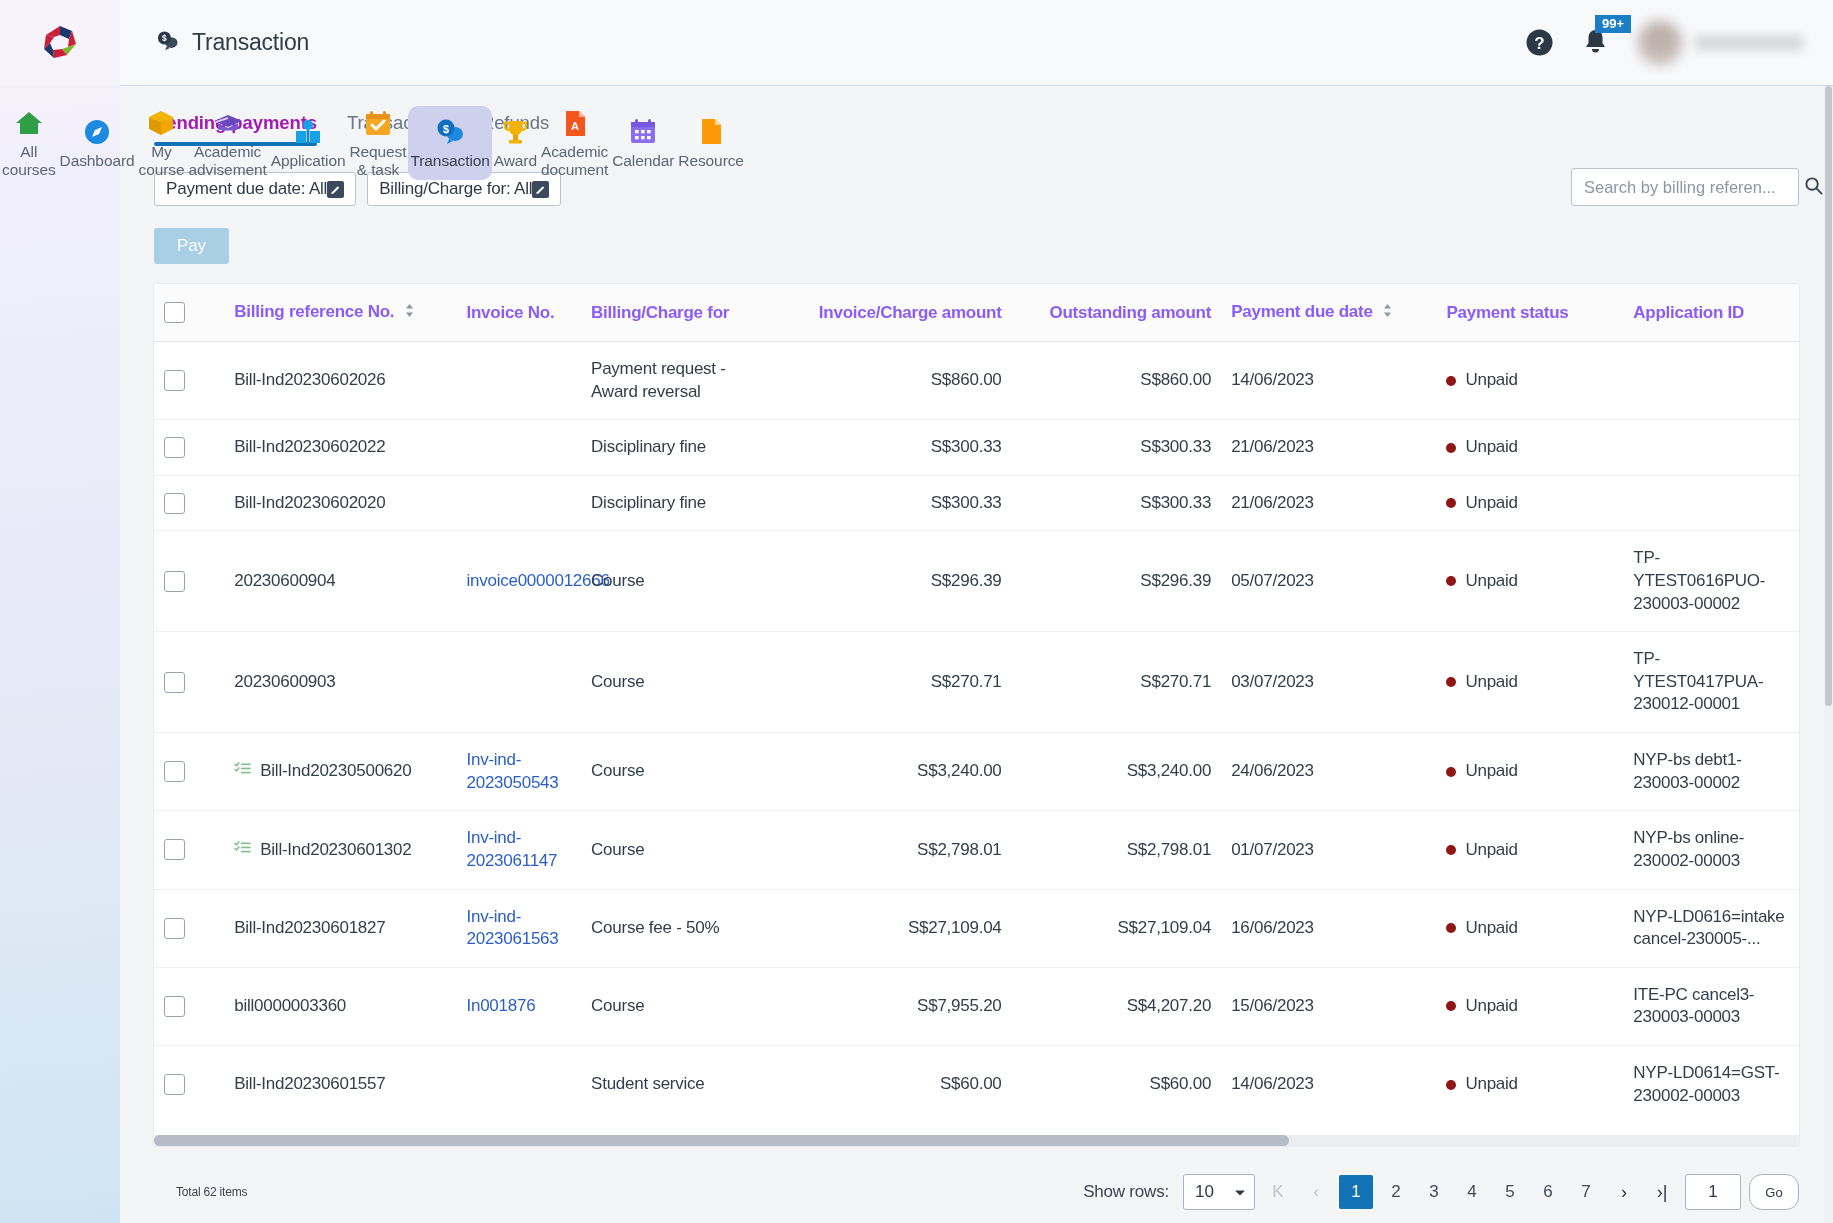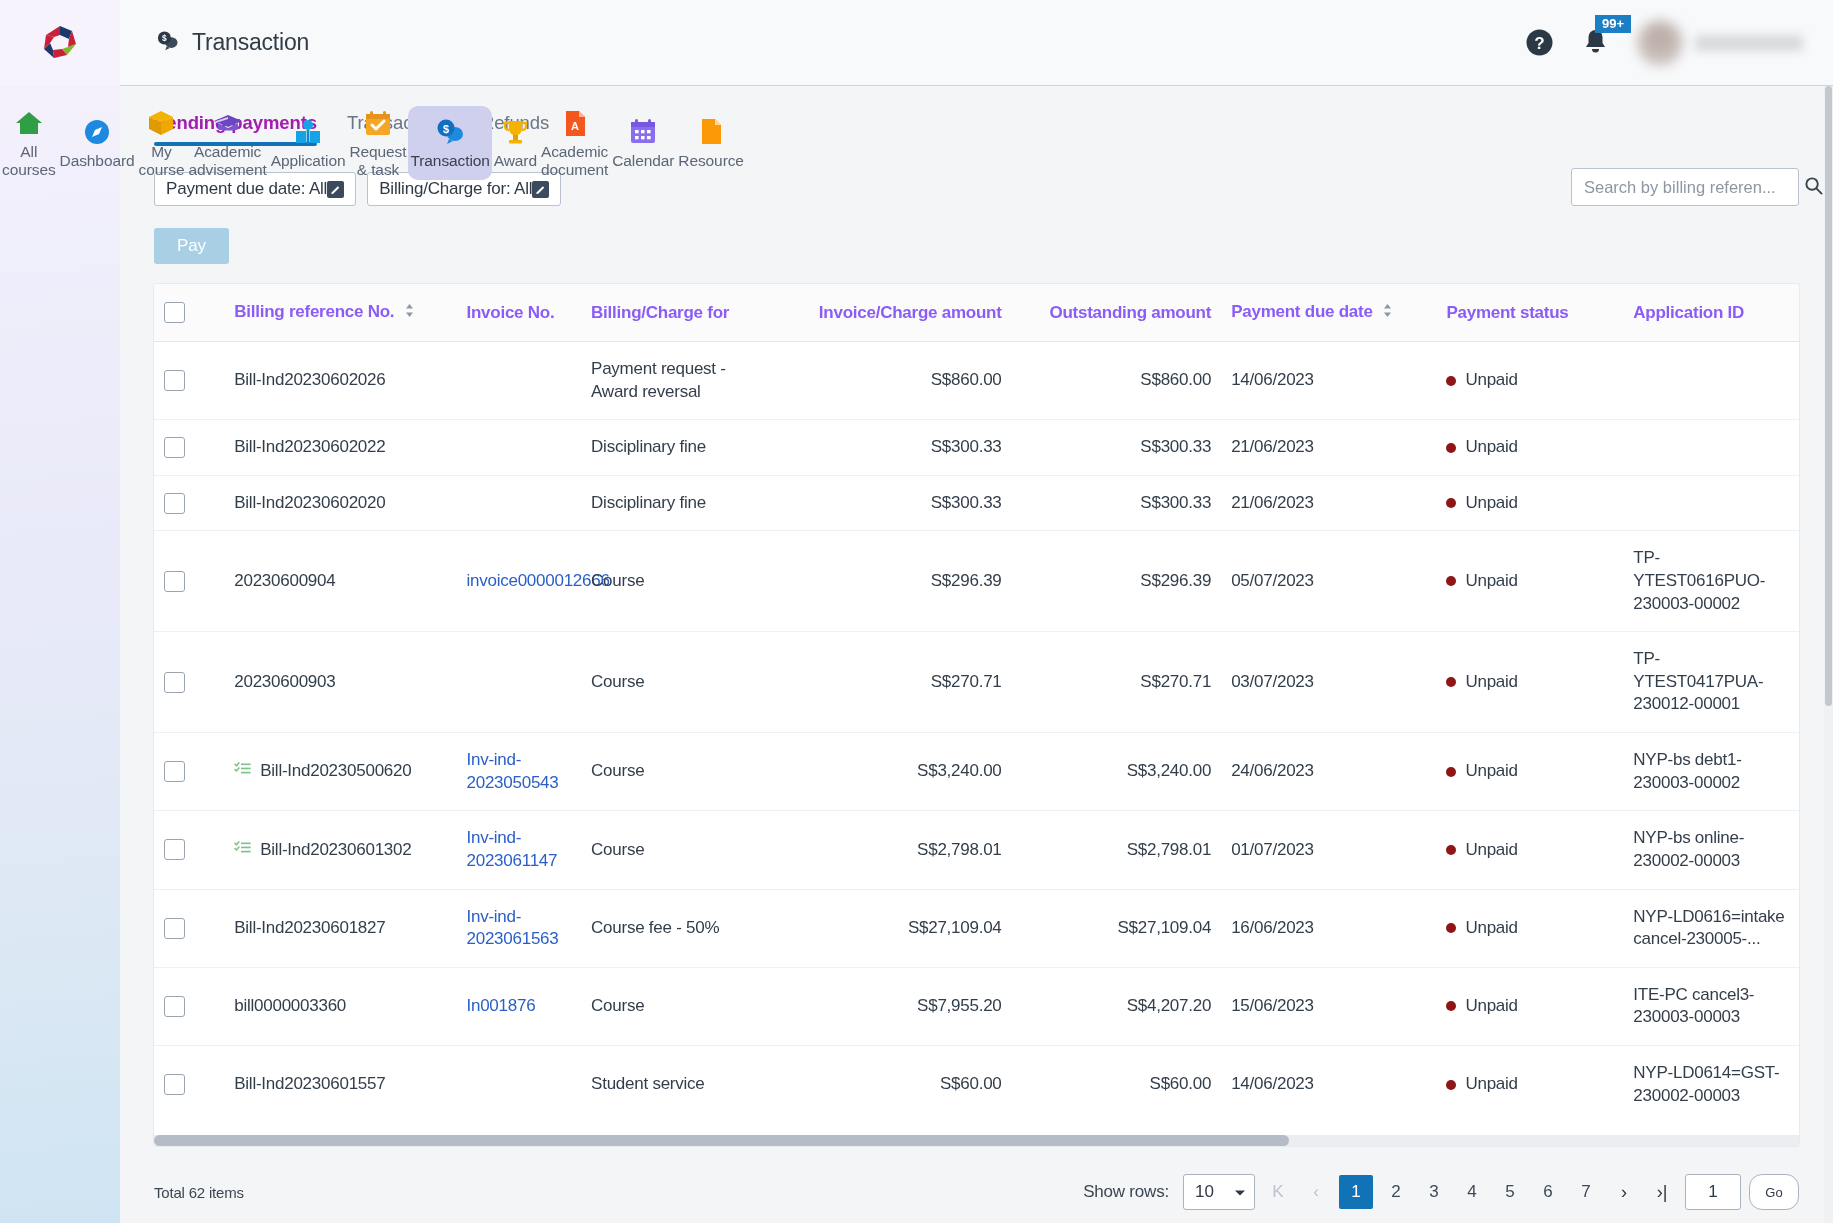--- a/index.html
+++ b/index.html
@@ -151,7 +151,7 @@
     height: 62px; display: flex; align-items: center; padding: 0 34px;
     background: #f4f5f7;
   }
-  .total { font-size: 15px; color: #3c4652; letter-spacing: -0.2px; }
+  .total { font-size: 12px; color: #3c4652; letter-spacing: -0.2px; margin-left: 22px; }
   .pager { margin-left: auto; display: flex; align-items: center; gap: 8px; }
   .showrows { font-size: 17px; color: #3c4652; margin-right: 6px; letter-spacing: -0.2px; }
   .select {

